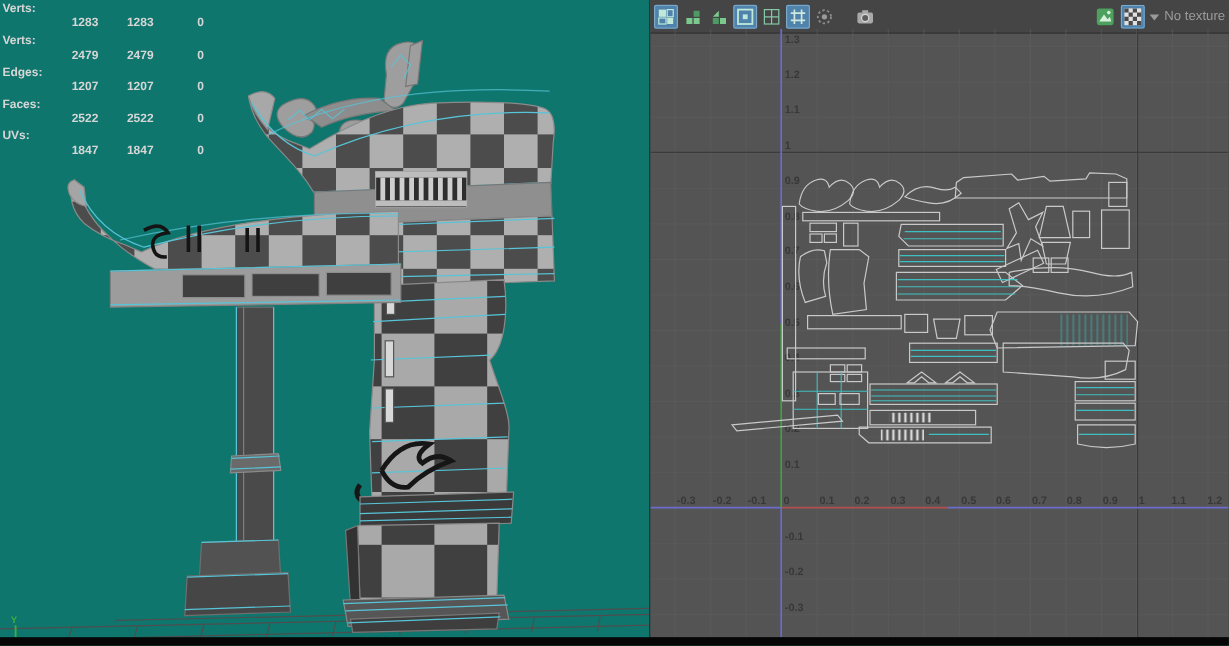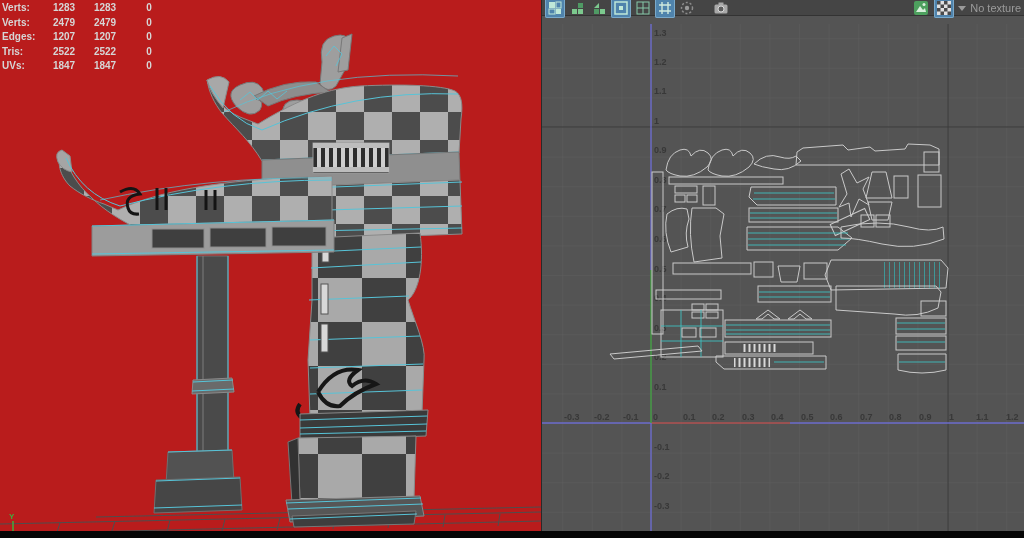--- a/index.html
+++ b/index.html
@@ -6,7 +6,7 @@
   body{width:1024px;height:538px;background:#3c3c3c;font-family:"Liberation Sans",sans-serif;overflow:hidden;position:relative;}
 
   
-  .viewport-3d{position:absolute;left:0;top:0;width:541px;height:536px;background:#b91c1c;border-right:1px solid #2a2a2a;overflow:hidden;}
+  .viewport-3d{position:absolute;left:0;top:0;width:541px;height:536px;background:#0f766e;border-right:1px solid #2a2a2a;overflow:hidden;}
   .viewport-3d svg{position:absolute;left:0;top:0;}
   .hud{position:absolute;left:2px;top:1px;font-size:10px;font-weight:bold;color:#d6d6d6;line-height:14.6px;z-index:5;}
   .hud-row{display:grid;grid-template-columns:44px 36px 46px 42px;}

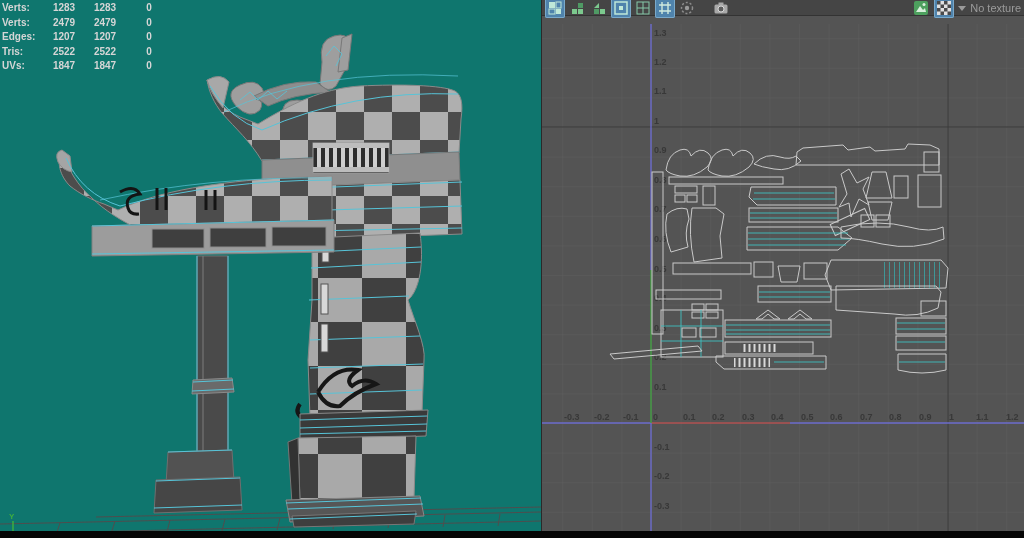--- a/index.html
+++ b/index.html
@@ -10,7 +10,7 @@
   .viewport-3d svg{position:absolute;left:0;top:0;}
   .hud{position:absolute;left:2px;top:1px;font-size:10px;font-weight:bold;color:#d6d6d6;line-height:14.6px;z-index:5;}
   .hud-row{display:grid;grid-template-columns:44px 36px 46px 42px;}
-  .hud-row .num{text-align:center;}
+  .hud-row .num{text-align:right;margin-top:12px;}
 
   
   .uv-panel{position:absolute;left:542px;top:0;width:482px;height:531px;background:#545454;overflow:hidden;}

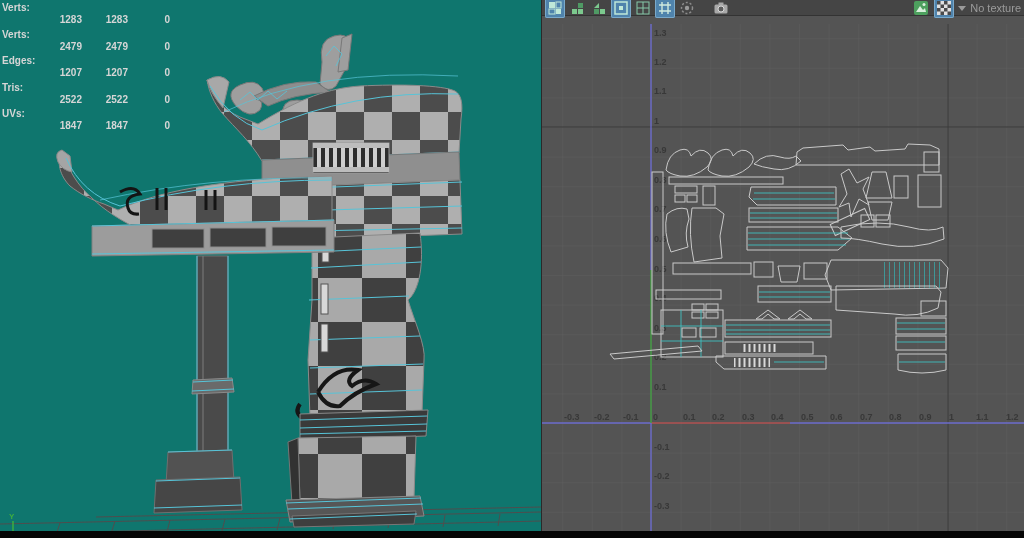--- a/index.html
+++ b/index.html
@@ -14,7 +14,7 @@
 
   
   .uv-panel{position:absolute;left:542px;top:0;width:482px;height:531px;background:#545454;overflow:hidden;}
-  .uv-toolbar{position:absolute;left:0;top:0;width:100%;height:16px;background:#454545;border-bottom:1px solid #333;display:flex;align-items:center;gap:2px;padding:0 3px;box-sizing:border-box;}
+  .uv-toolbar{position:absolute;left:0;top:0;width:100%;height:28px;background:#454545;border-bottom:1px solid #333;display:flex;align-items:center;gap:2px;padding:0 3px;box-sizing:border-box;}
   .tb-btn{width:20px;height:20px;border-radius:2px;display:flex;align-items:center;justify-content:center;flex:0 0 auto;}
   .tb-btn.active{background:#4f83ac;box-shadow:inset 0 0 0 1px #7aa9ca;}
   .tb-gap{width:10px;flex:0 0 auto;}

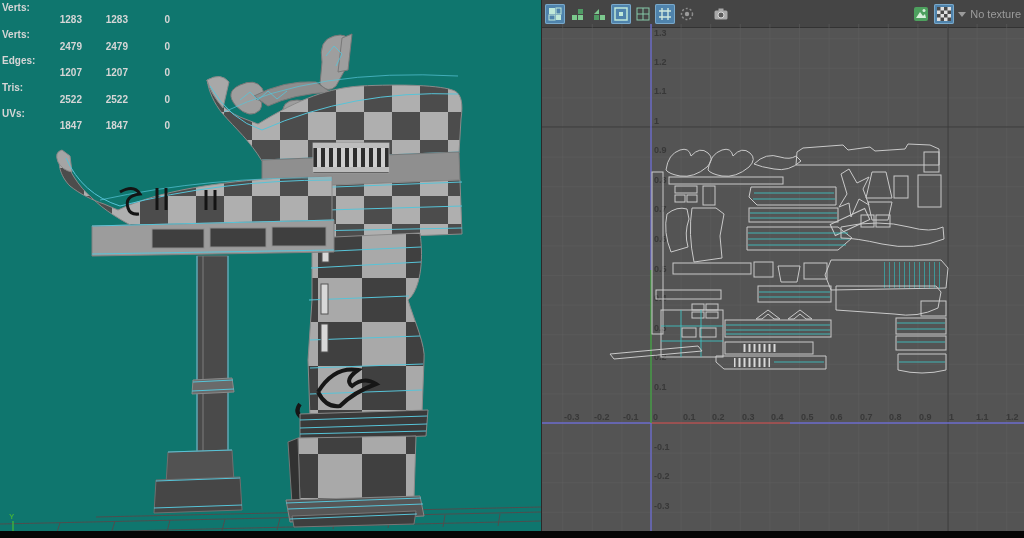--- a/index.html
+++ b/index.html
@@ -56,7 +56,7 @@
       <span class="num">0</span>
     </div>
     <div class="hud-row">
-      <span>Tris:</span>
+      <span>Faces:</span>
       <span class="num">2522</span>
       <span class="num">2522</span>
       <span class="num">0</span>

